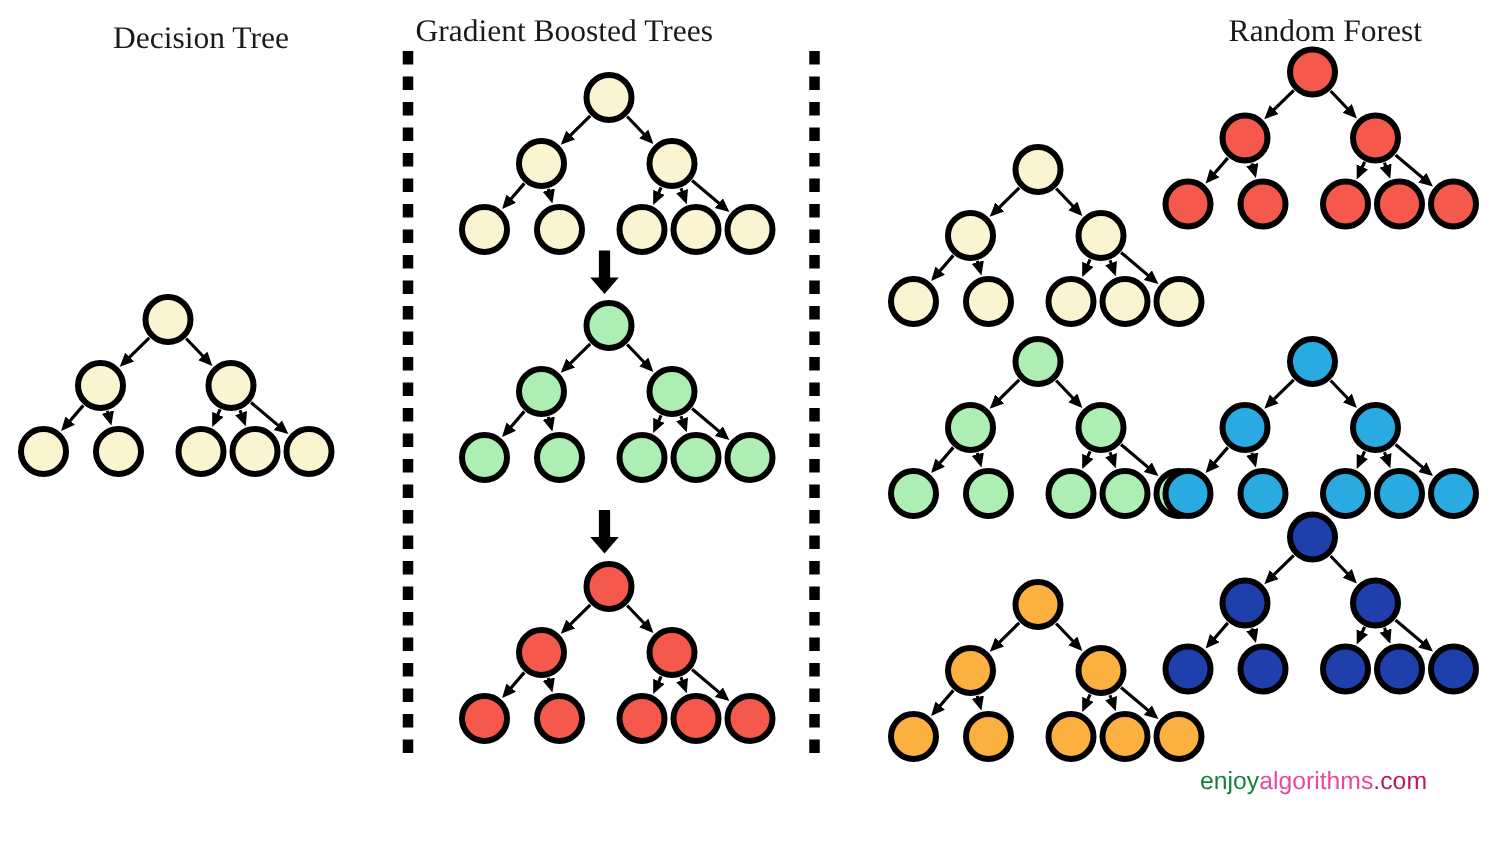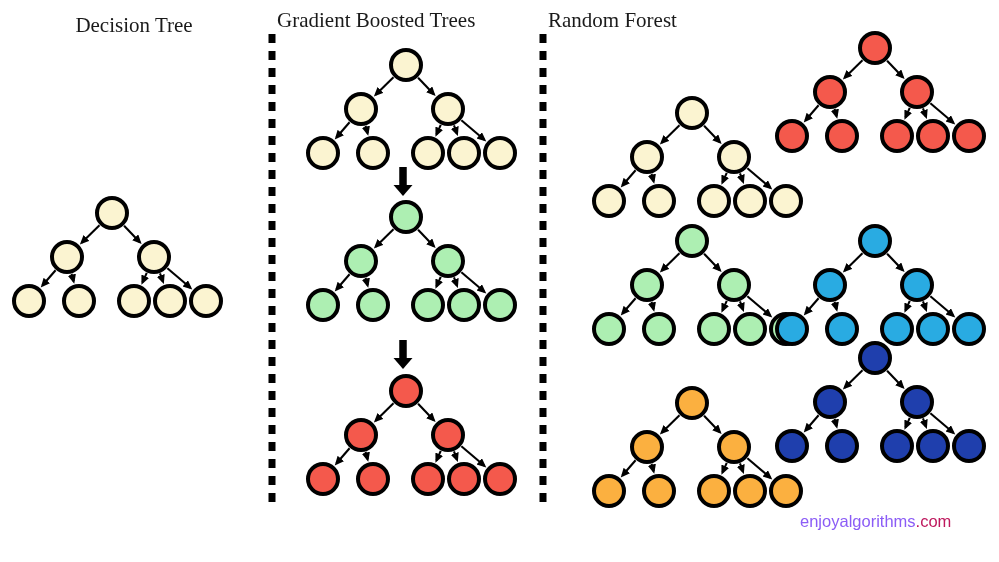--- a/index.html
+++ b/index.html
@@ -30,7 +30,7 @@
   }
   #title-decision-tree { left: 0; top: 13px; width: 268px; text-align: center; }
   #title-gbt          { left: 277px; top: 8px; width: 268px; text-align: left; }
-  #title-rf           { left: 548px; top: 8px; width: 400px; text-align: left; }
+  #title-rf           { left: 548px; top: 8px; width: 400px; text-align: right; }
 
   .watermark {
     position: absolute;

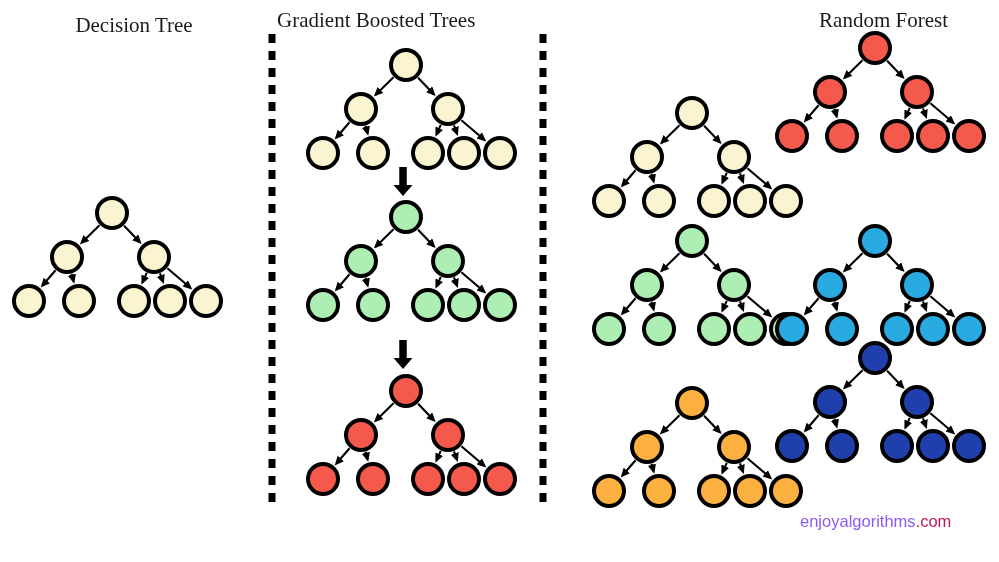--- a/index.html
+++ b/index.html
@@ -40,7 +40,7 @@
     white-space: nowrap;
     font-family: "Liberation Sans", sans-serif;
   }
-  .wm-enjoy { color: #8b5cf6; }
+  .wm-enjoy { color: #15803d; }
   .wm-algo  { color: #8b5cf6; }
   .wm-com   { color: #be185d; }
 </style>

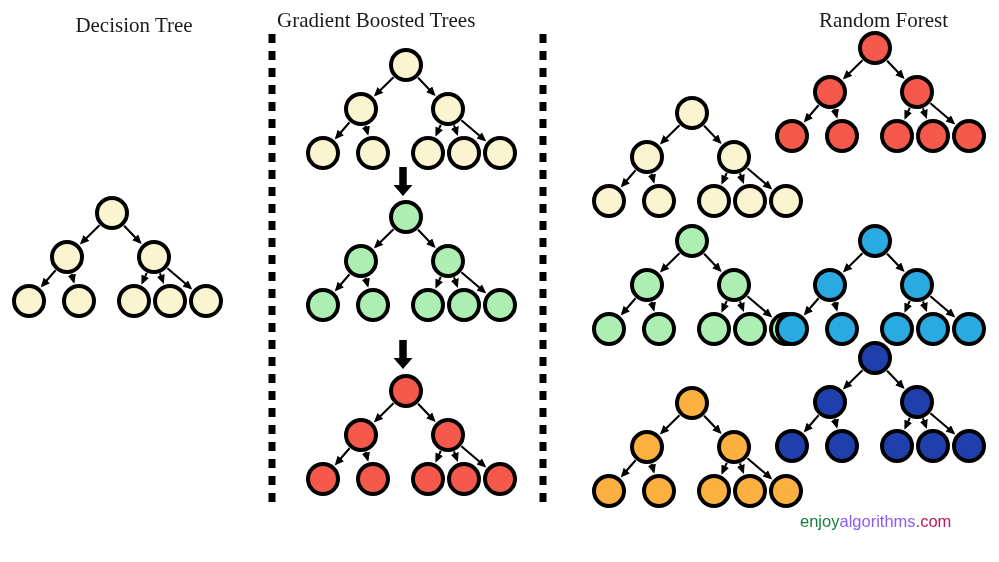--- a/index.html
+++ b/index.html
@@ -41,7 +41,7 @@
     font-family: "Liberation Sans", sans-serif;
   }
   .wm-enjoy { color: #15803d; }
-  .wm-algo  { color: #8b5cf6; }
+  .wm-algo  { color: #ec4899; }
   .wm-com   { color: #be185d; }
 </style>
 </head>

